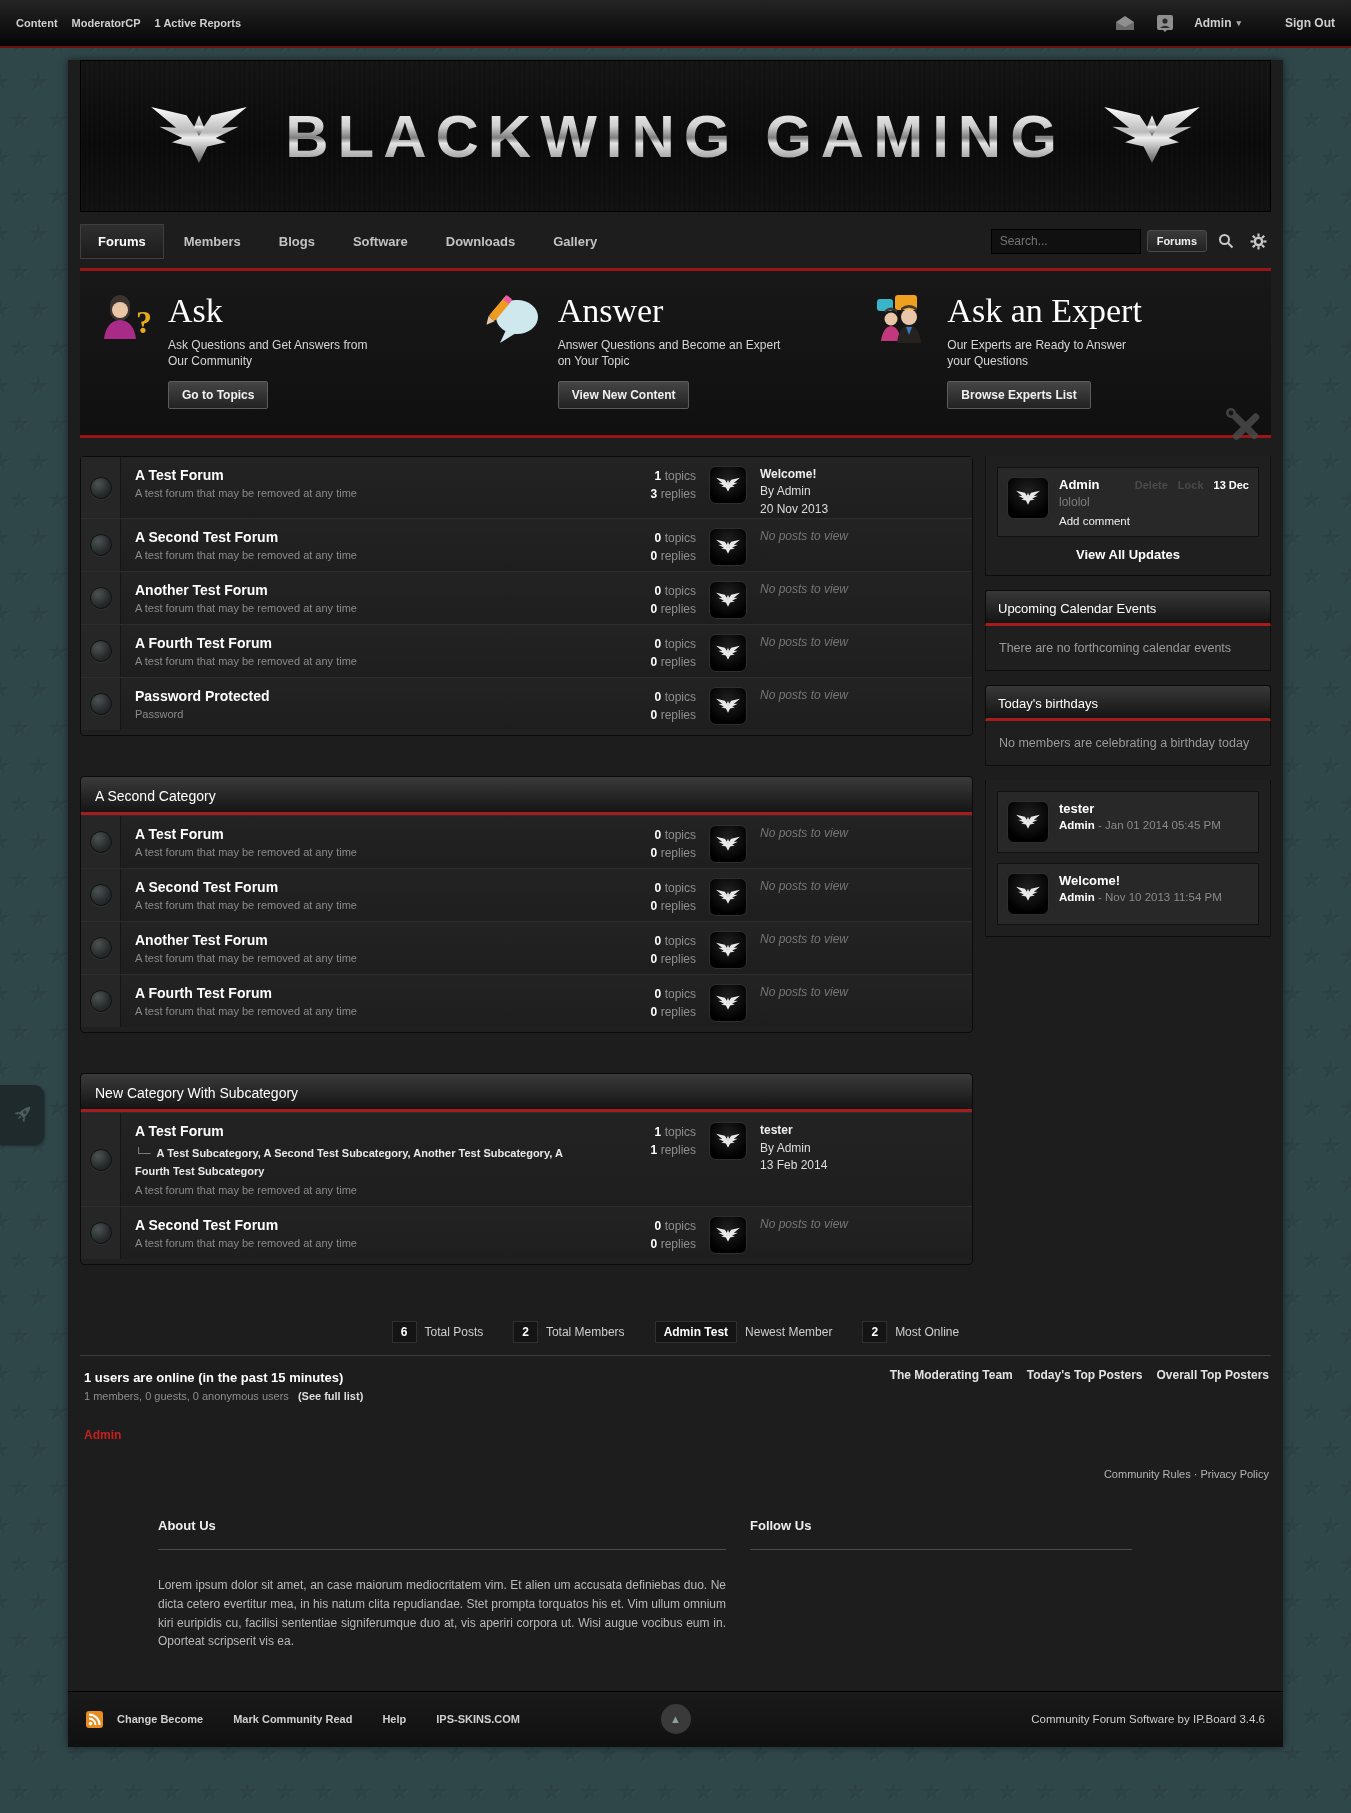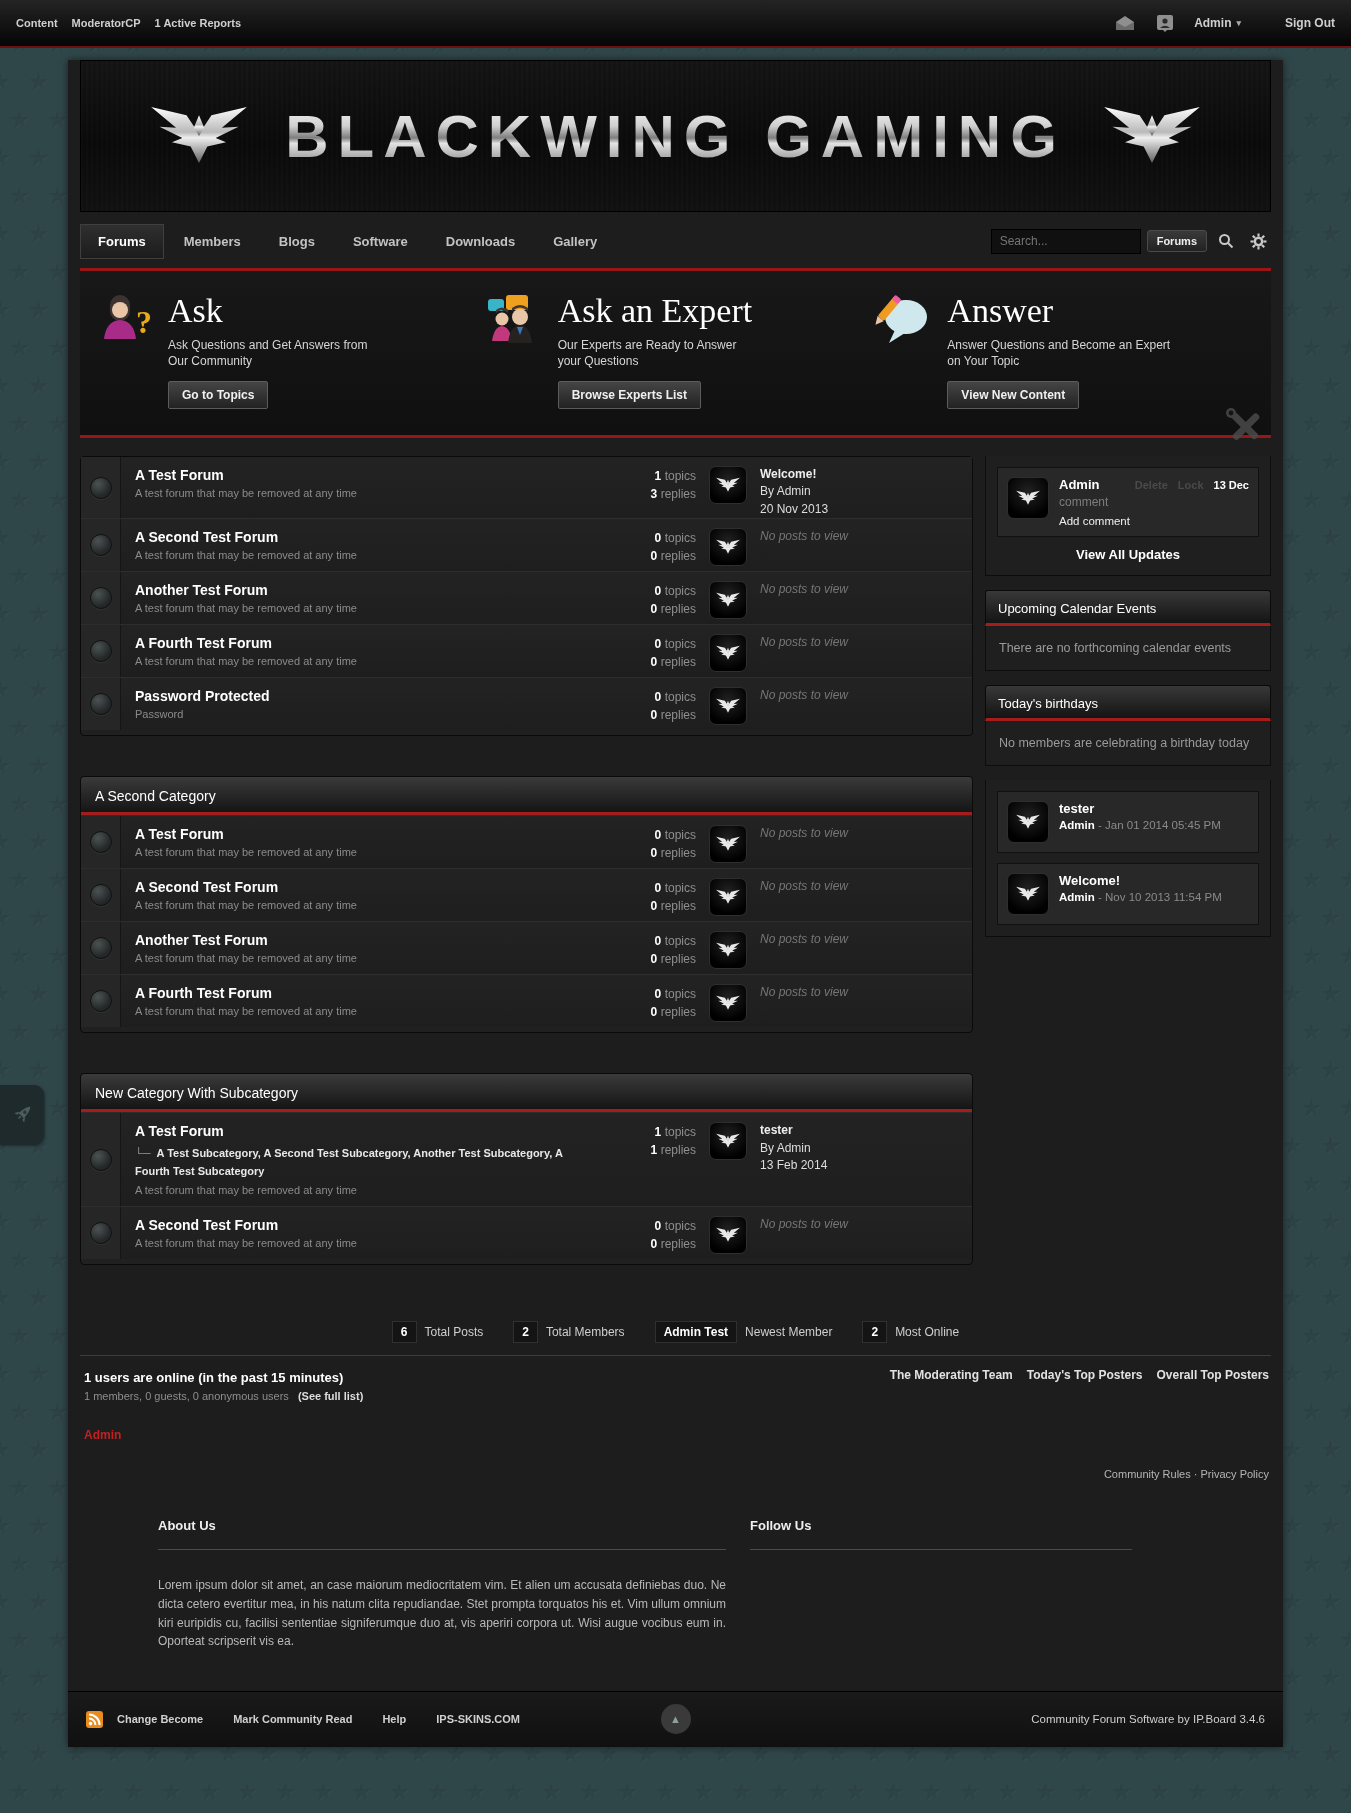--- a/index.html
+++ b/index.html
@@ -2049,6 +2049,22 @@
     </div>
     <div class="promo-col">
       <svg class="promo-icon" viewBox="0 0 58 58">
+        <ellipse cx="33" cy="24" rx="21" ry="17" fill="#cfe8ee"></ellipse>
+        <path d="M22 37 L16 50 L32 40 Z" fill="#cfe8ee"></path>
+        <g transform="rotate(40 14 18)">
+            <rect x="10" y="2" width="8" height="26" rx="2" fill="#ef9b22"></rect>
+            <rect x="10" y="0" width="8" height="6" rx="2" fill="#ef5ba1"></rect>
+            <path d="M10 28 L14 36 L18 28 Z" fill="#e9c6a8"></path>
+          </g>
+      </svg>
+      <div>
+        <div class="promo-h">Answer</div>
+        <div class="promo-desc pd2">Answer Questions and Become an Expert on Your Topic</div>
+        <span class="promo-btn">View New Content</span>
+      </div>
+    </div>
+    <div class="promo-col">
+      <svg class="promo-icon" viewBox="0 0 58 58">
         <rect x="4" y="6" width="16" height="12" rx="3" fill="#39b5c9"></rect>
         <rect x="22" y="2" width="22" height="15" rx="3" fill="#efa01f"></rect>
         <circle cx="18" cy="26" r="6.5" fill="#e9c6a8"></circle>
@@ -2063,22 +2079,6 @@
         <div class="promo-h">Ask an Expert</div>
         <div class="promo-desc pd3">Our Experts are Ready to Answer your Questions</div>
         <span class="promo-btn">Browse Experts List</span>
-      </div>
-    </div>
-    <div class="promo-col">
-      <svg class="promo-icon" viewBox="0 0 58 58">
-        <ellipse cx="33" cy="24" rx="21" ry="17" fill="#cfe8ee"></ellipse>
-        <path d="M22 37 L16 50 L32 40 Z" fill="#cfe8ee"></path>
-        <g transform="rotate(40 14 18)">
-            <rect x="10" y="2" width="8" height="26" rx="2" fill="#ef9b22"></rect>
-            <rect x="10" y="0" width="8" height="6" rx="2" fill="#ef5ba1"></rect>
-            <path d="M10 28 L14 36 L18 28 Z" fill="#e9c6a8"></path>
-          </g>
-      </svg>
-      <div>
-        <div class="promo-h">Answer</div>
-        <div class="promo-desc pd2">Answer Questions and Become an Expert on Your Topic</div>
-        <span class="promo-btn">View New Content</span>
       </div>
     </div>
     <svg class="wrench" viewBox="0 0 44 44">

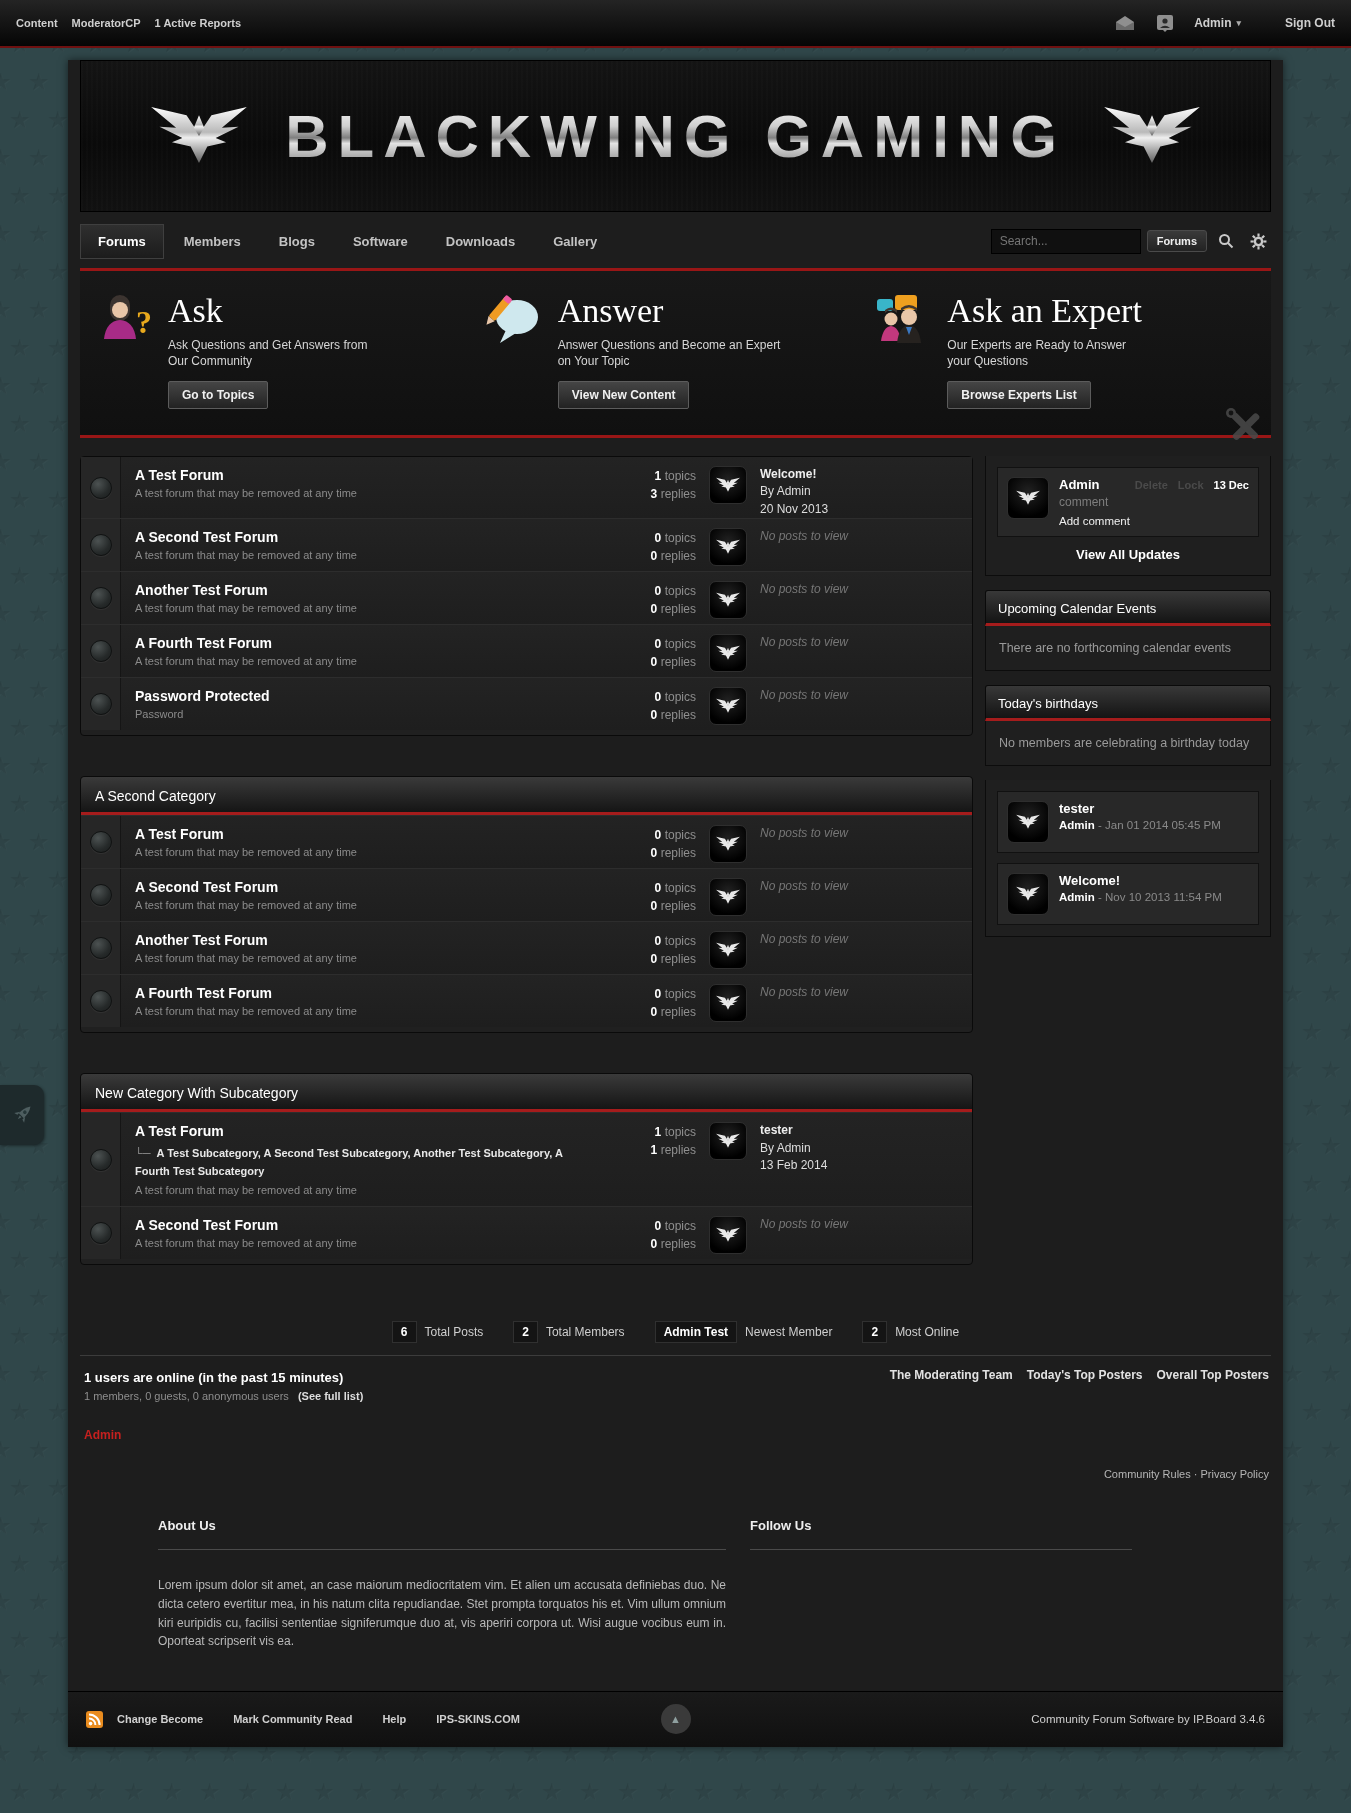--- a/index.html
+++ b/index.html
@@ -2379,7 +2379,7 @@
                 </span>
                 <span class="sc-date">13 Dec</span>
               </div>
-              <div class="sc-msg">comment</div>
+              <div class="sc-msg">lololol</div>
               <div class="sc-add">Add comment</div>
             </div>
           </div>

